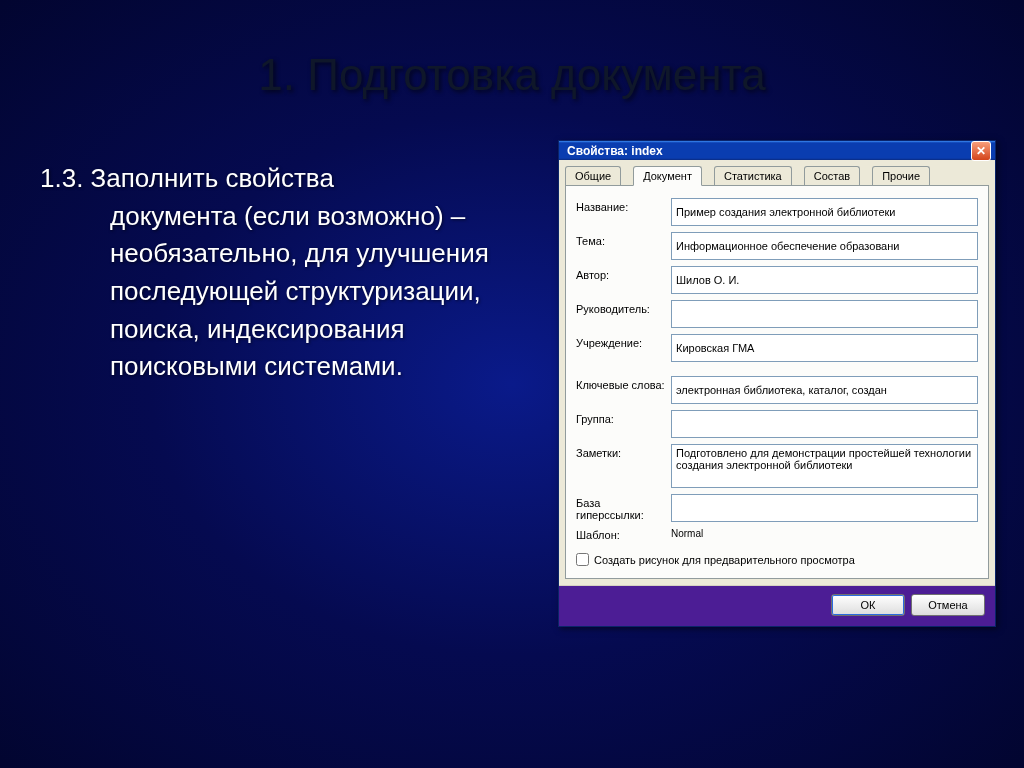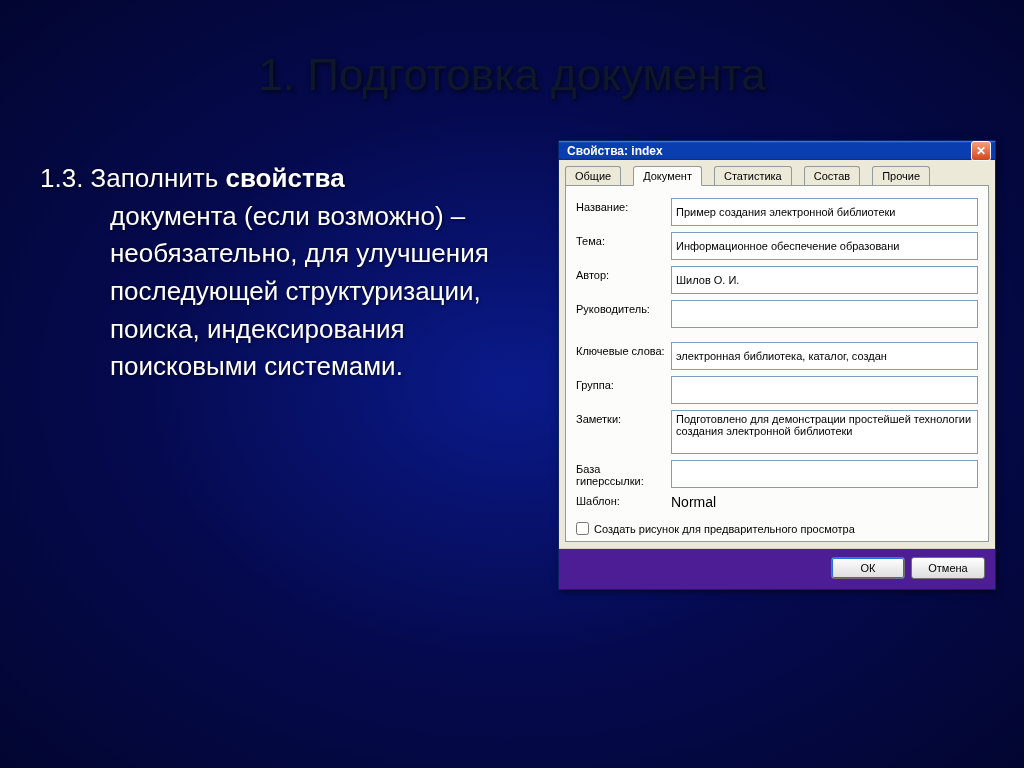--- a/index.html
+++ b/index.html
@@ -34,7 +34,7 @@
     text-shadow: 1px 1px 3px rgba(0,0,0,0.6);
   }
   .text-block .lead { display: inline; }
-  .text-block .bold { font-weight: bold; }
+  .text-block .bold { font-weight: normal; }
   .text-block .rest { display: block; padding-left: 70px; }
   
   .dialog {

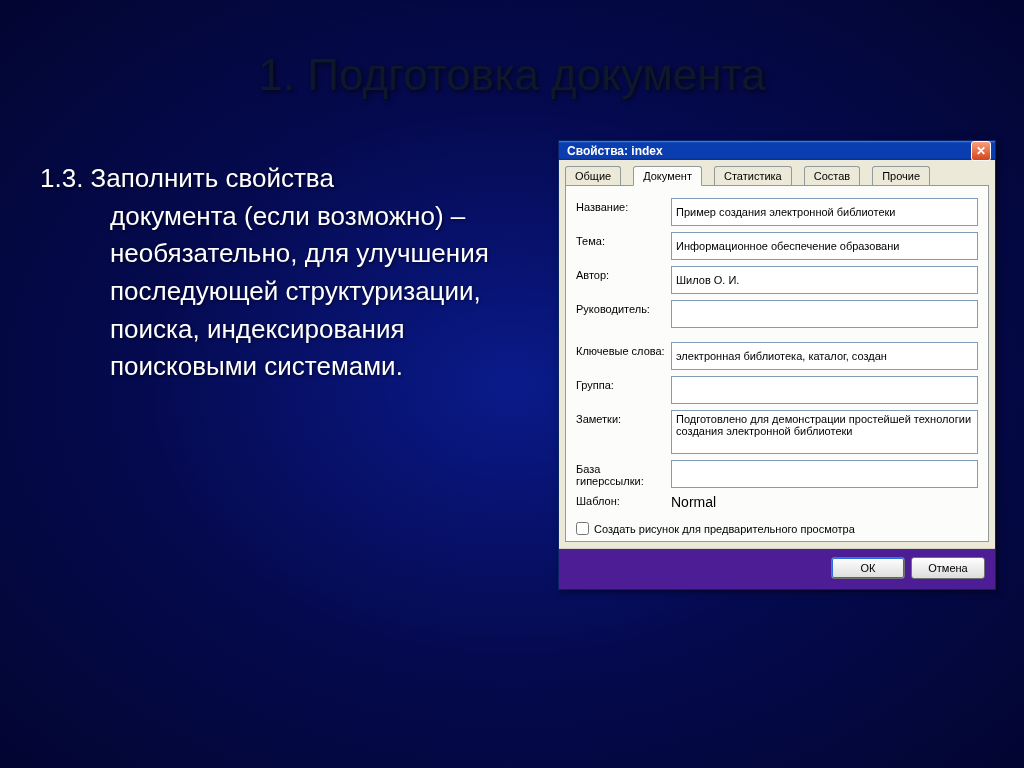--- a/index.html
+++ b/index.html
@@ -100,7 +100,7 @@
     margin: 0 6px 6px 6px;
     background: #fcfcfa;
     border: 1px solid #919b9c;
-    padding: 12px 10px 6px 10px;
+    padding: 12px 10px 12px 10px;
   }
   .form-row {
     display: flex;

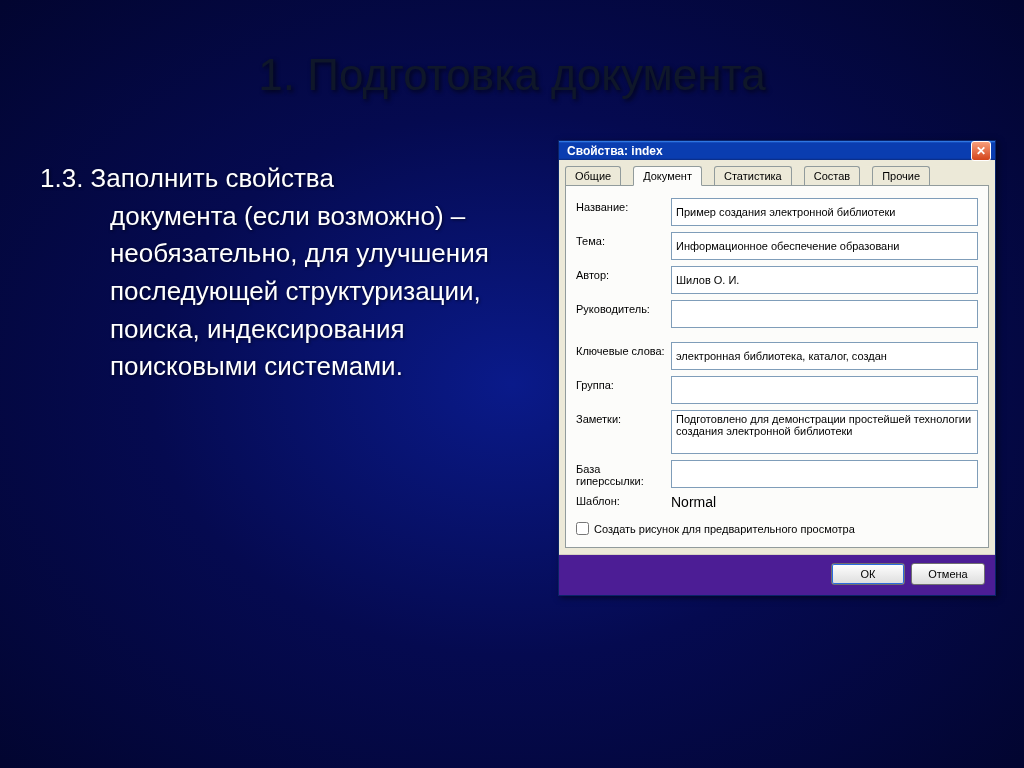--- a/index.html
+++ b/index.html
@@ -214,6 +214,10 @@
       <label>Руководитель:</label>
       <input type="text" value="" style="">
     </div>
+    <div class="form-row">
+      <label>Учреждение:</label>
+      <input type="text" value="Кировская ГМА" style="">
+    </div>
 
     <div class="gap"></div>
 

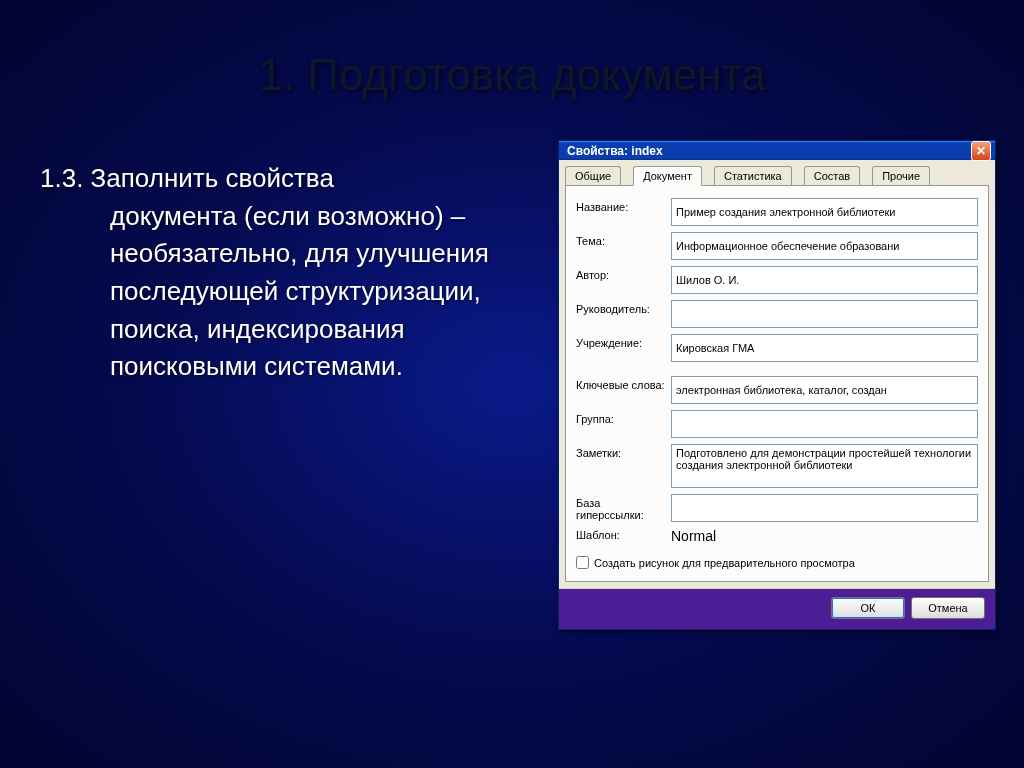--- a/index.html
+++ b/index.html
@@ -138,7 +138,7 @@
     margin-bottom: 12px;
   }
   .static-row label { width: 95px; font-size: 11px; padding-top: 1px; }
-  .static-row .val { font-size: 14px; }
+  .static-row .val { font-size: 10px; }
   .check-row {
     display: flex;
     align-items: center;

